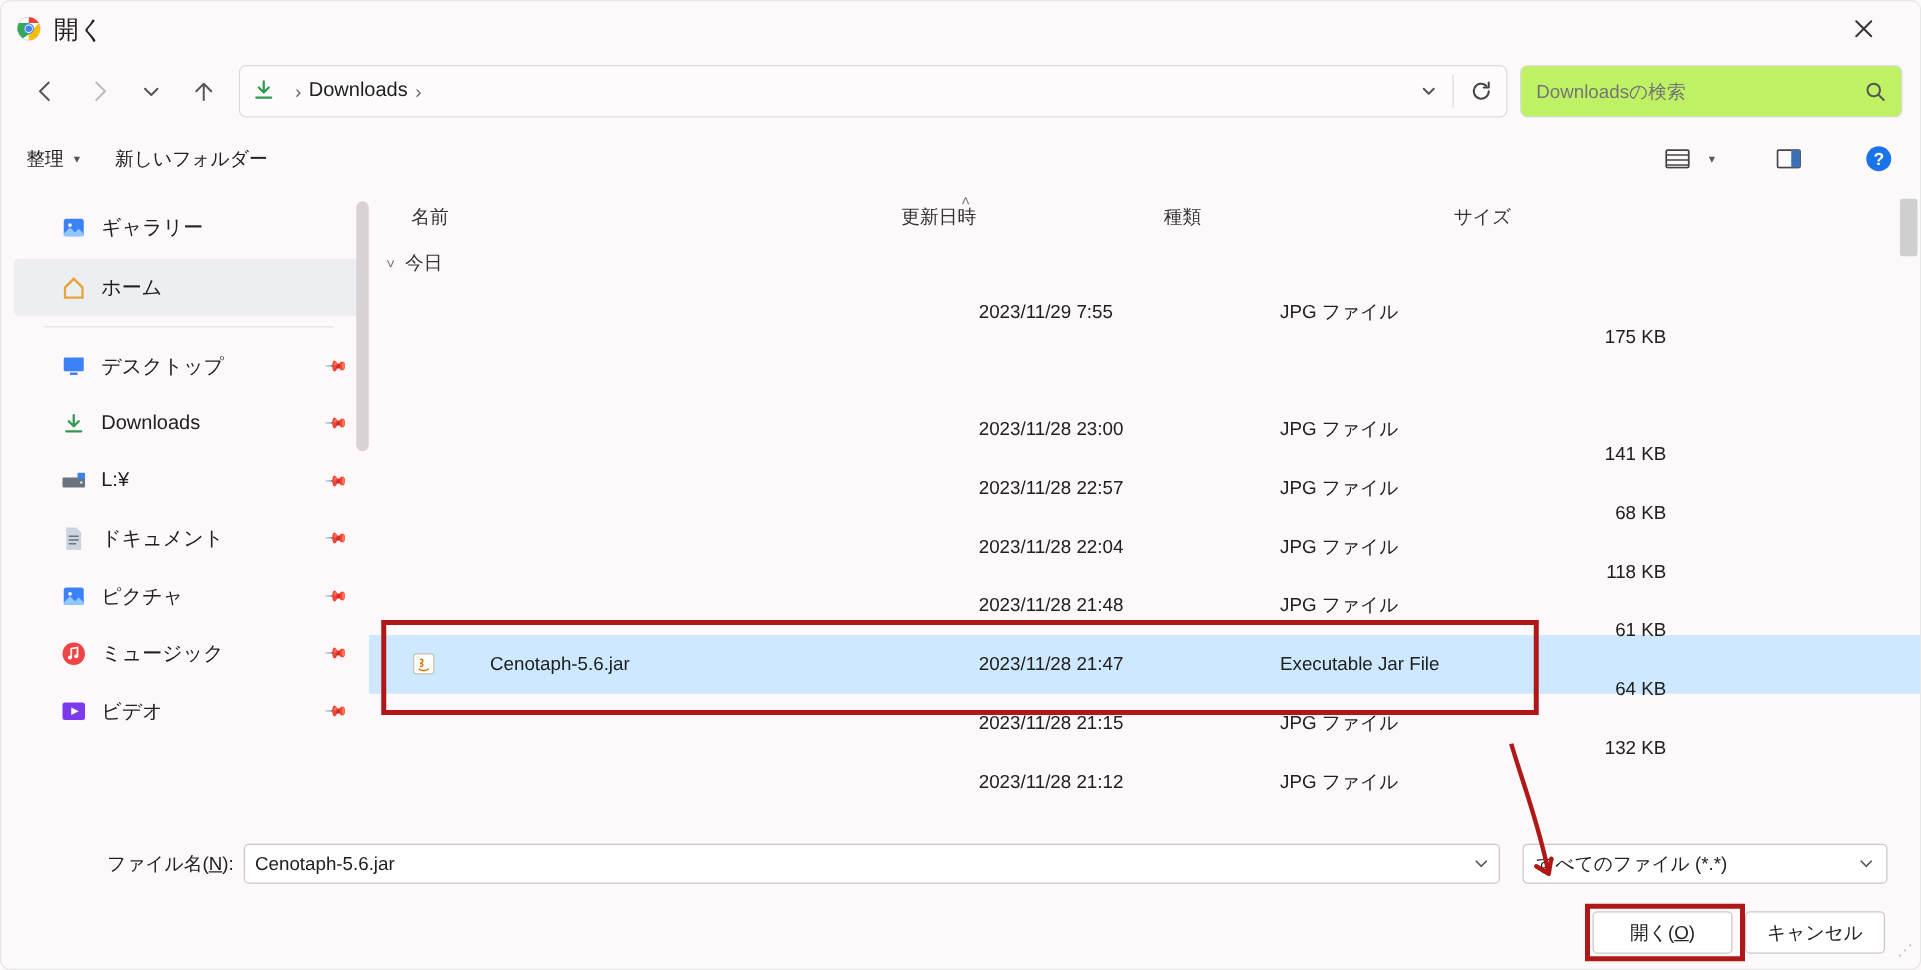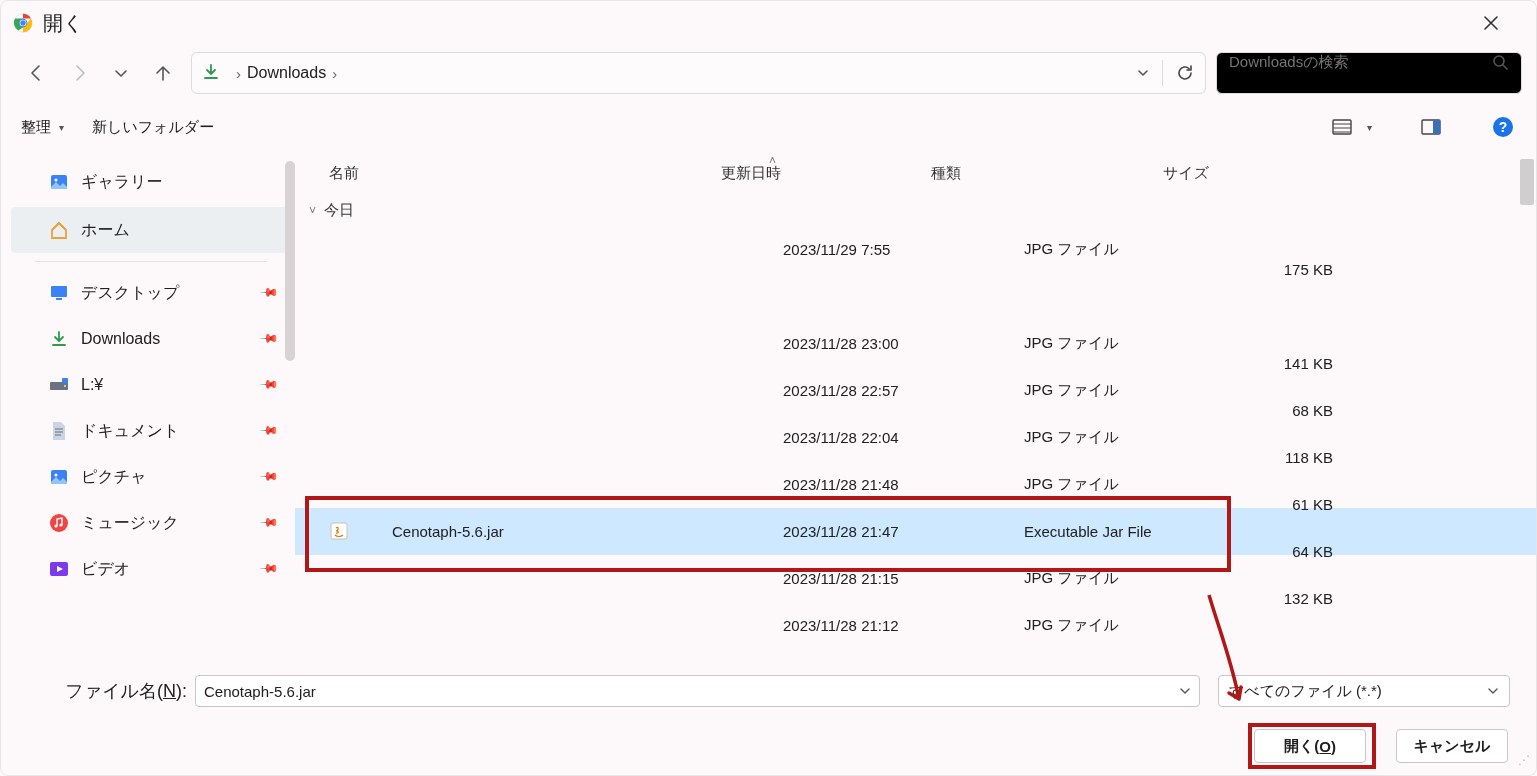--- a/index.html
+++ b/index.html
@@ -24,7 +24,7 @@
   .breadcrumb .chev { color: #555; margin-right: 12px; cursor: pointer; }
   .breadcrumb .divider { width: 1px; height: 26px; background: #dcdcdc; margin-right: 12px; }
   .breadcrumb .refresh { cursor: pointer; }
-  .searchbox { width: 306px; height: 42px; border: 1px solid #dcdcdc; border-radius: 6px; display: flex; align-items: flex-start; padding: 0 12px; background: #000000; }
+  .searchbox { width: 306px; height: 42px; border: 1px solid #dcdcdc; border-radius: 6px; display: flex; align-items: center; padding: 0 12px; background: #bef264; }
   .searchbox input { flex: 1; border: none; outline: none; background: transparent; font-size: 15px; color: #666; }
   .searchbox .sicon { color: #555; }
 

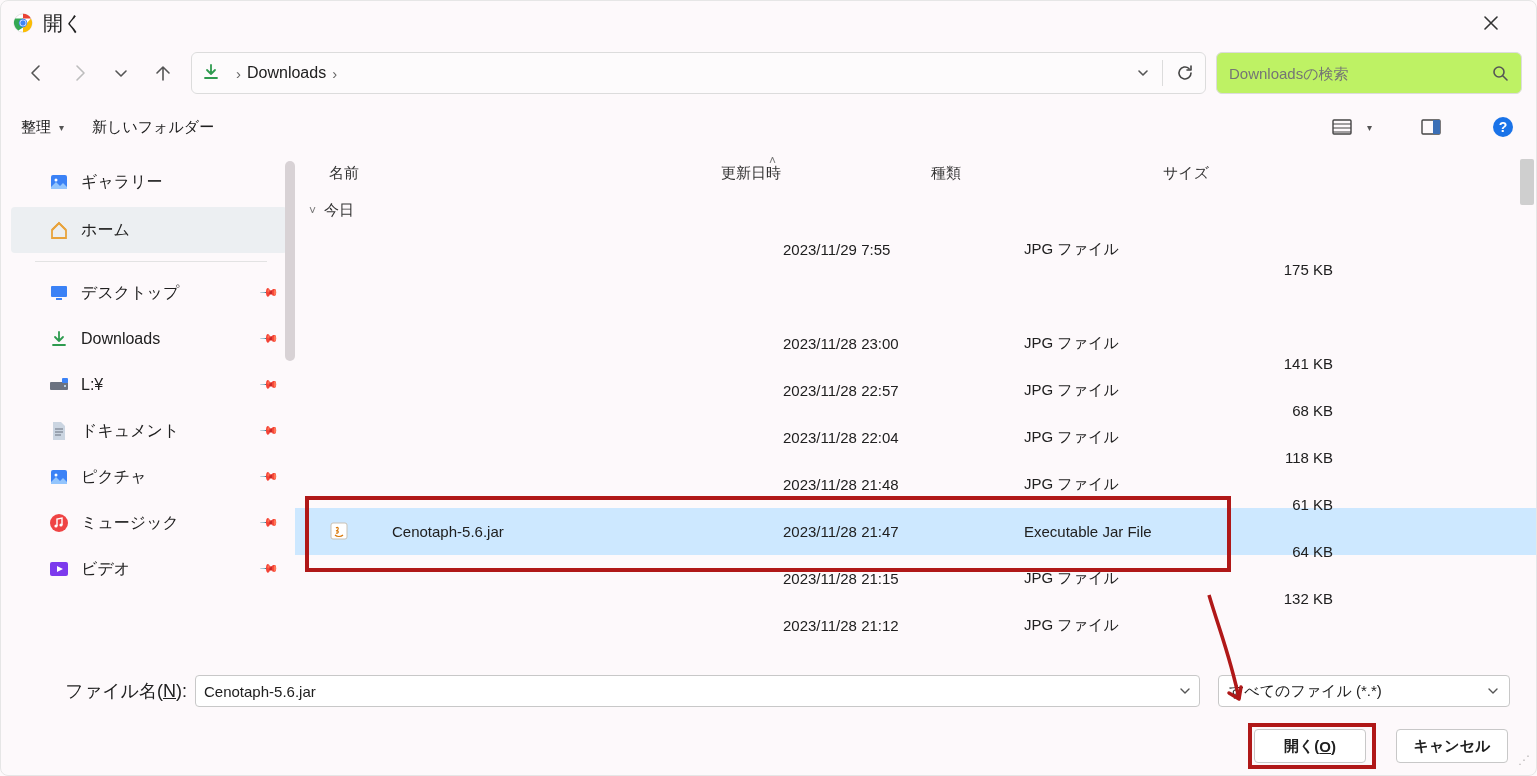--- a/index.html
+++ b/index.html
@@ -79,7 +79,7 @@
   
   .footer { position: absolute; bottom: 0; left: 0; right: 0; height: 118px; padding: 18px 26px 10px 26px; }
   .fnrow { display: flex; align-items: center; gap: 8px; }
-  .fnlabel { width: 160px; text-align: right; font-size: 18px; }
+  .fnlabel { width: 160px; text-align: right; font-size: 15px; }
   .fnlabel u { text-decoration: underline; }
   .fninput { flex: 1; height: 32px; border: 1px solid #c8c8c8; border-radius: 4px; padding: 0 8px; display: flex; align-items: center; background: #fff; }
   .fninput .val { flex: 1; }

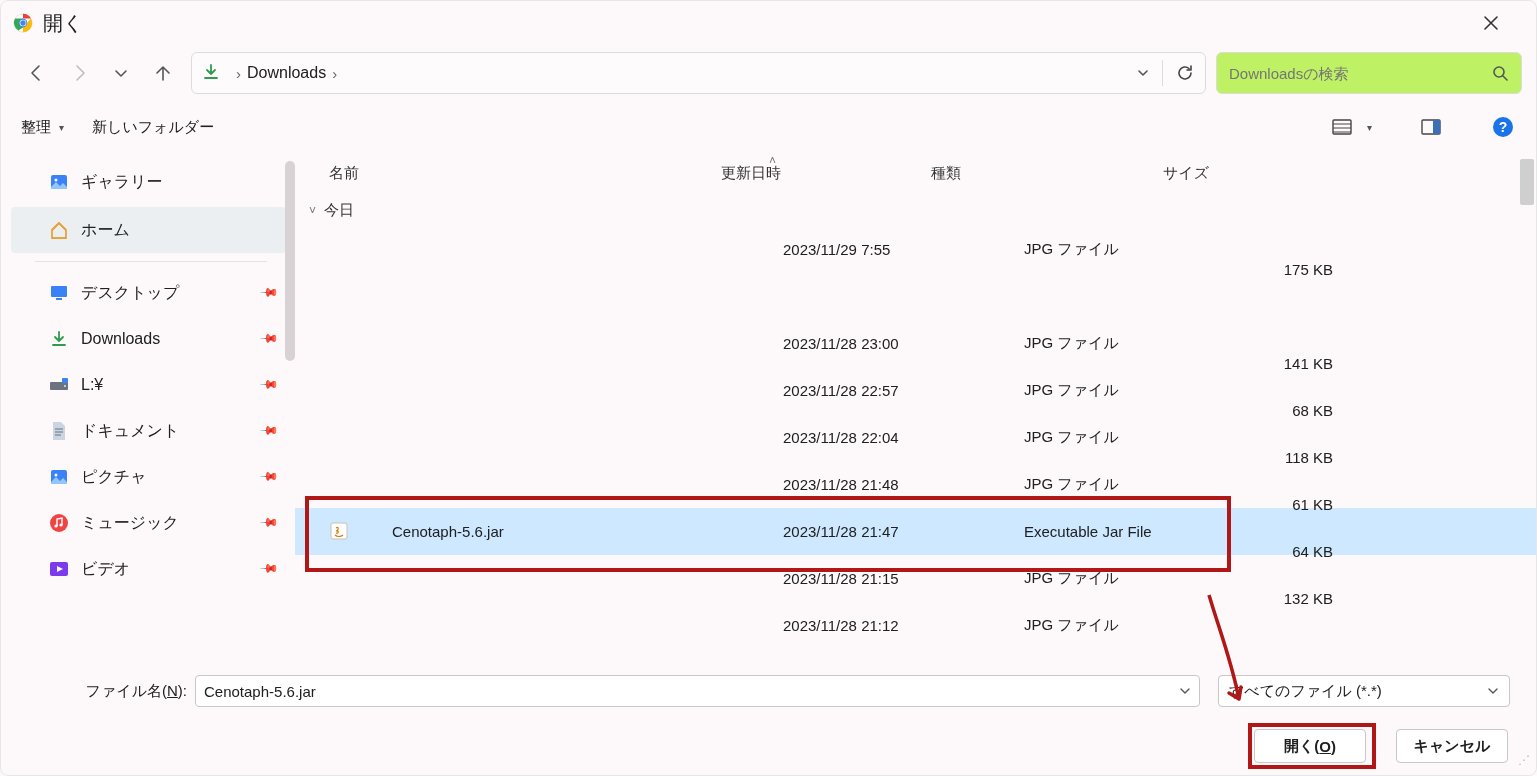--- a/index.html
+++ b/index.html
@@ -86,7 +86,7 @@
   .fninput .drop { color: #555; cursor: pointer; }
   .filterbox { width: 292px; height: 32px; border: 1px solid #c8c8c8; border-radius: 4px; padding: 0 10px; display: flex; align-items: center; margin-left: 10px; background: #fff; }
   .filterbox .val { flex: 1; }
-  .btnrow { display: flex; justify-content: flex-end; gap: 30px; margin-top: 22px; padding-right: 2px; font-weight: bold; }
+  .btnrow { display: flex; justify-content: flex-end; gap: 10px; margin-top: 22px; padding-right: 2px; }
   .dlgbtn { min-width: 112px; height: 34px; border: 1px solid #c8c8c8; border-radius: 4px; background: #fff; display: flex; align-items: center; justify-content: center; cursor: pointer; font-size: 15px; }
   .dlgbtn.primary { position: relative; }
   .dlgbtn u { text-decoration: underline; }

